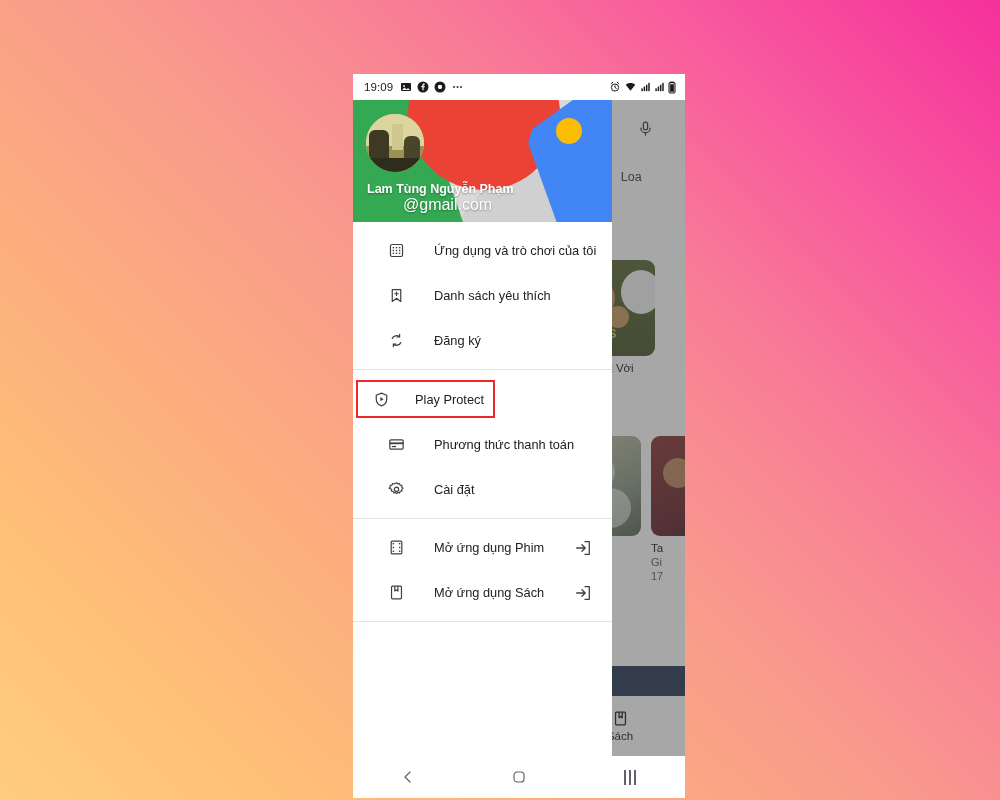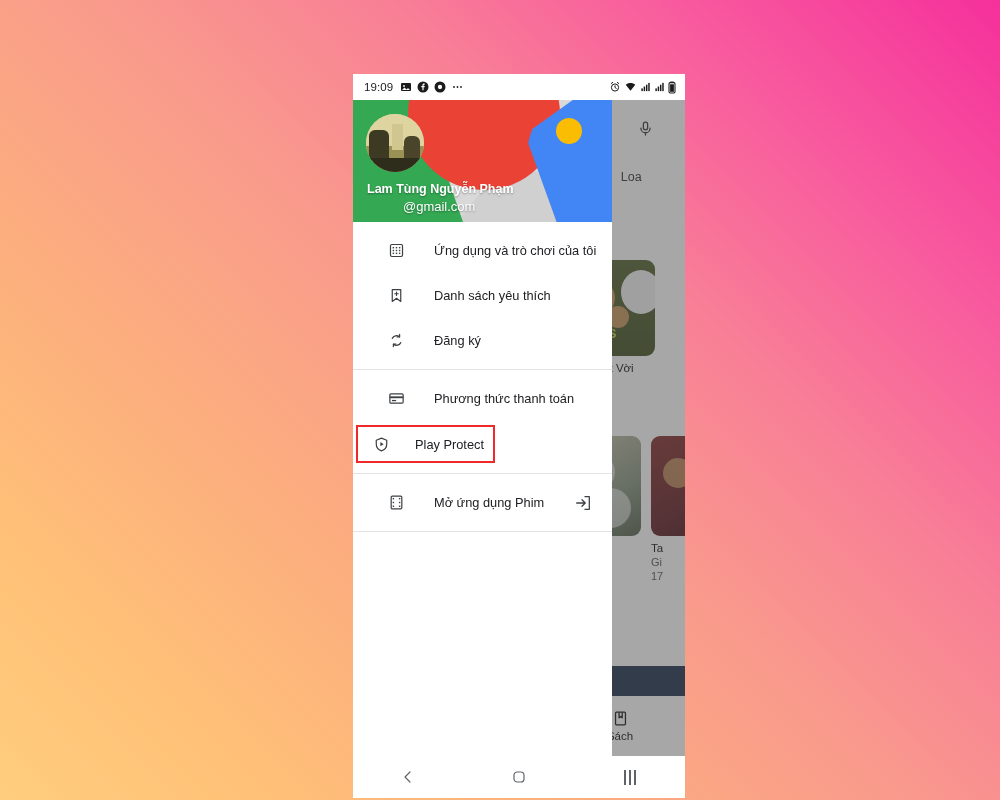--- a/index.html
+++ b/index.html
@@ -183,7 +183,7 @@
   }
   .dh-email {
     position: absolute; left: 50px; bottom: 8px;
-    font-size: 13px; color: #ffffff;
+    font-size: 16px; color: #ffffff;
     text-shadow: 0 1px 2px rgba(0,0,0,.35);
   }
 

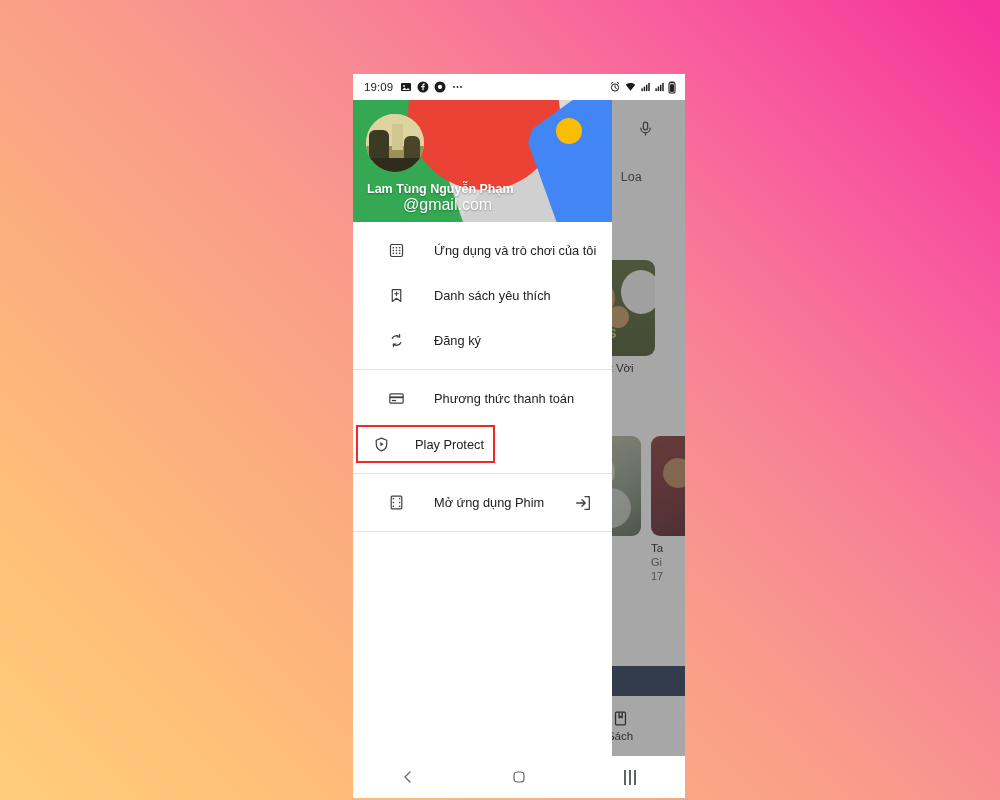--- a/index.html
+++ b/index.html
@@ -455,6 +455,16 @@
       <div class="menu-group">
 
 
+        <div class="menu-item highlighted">
+          <span class="mi-icon">
+            <svg width="17" height="17" viewBox="0 0 24 24">
+              <path d="M12 3l7.4 3v5.4c0 4.4-3.1 8.2-7.4 9.6-4.3-1.4-7.4-5.2-7.4-9.6V6z" fill="none" stroke="#3c4043" stroke-width="1.7" stroke-linejoin="round"></path>
+              <path d="M10.4 8.6l4.6 3-4.6 3z" fill="#3c4043"></path>
+            </svg>
+          </span>
+          <span class="mi-label">Play Protect</span>
+        </div>
+
         <div class="menu-item">
           <span class="mi-icon">
             <svg width="17" height="17" viewBox="0 0 24 24">
@@ -464,16 +474,6 @@
             </svg>
           </span>
           <span class="mi-label">Phương thức thanh toán</span>
-        </div>
-
-        <div class="menu-item highlighted">
-          <span class="mi-icon">
-            <svg width="17" height="17" viewBox="0 0 24 24">
-              <path d="M12 3l7.4 3v5.4c0 4.4-3.1 8.2-7.4 9.6-4.3-1.4-7.4-5.2-7.4-9.6V6z" fill="none" stroke="#3c4043" stroke-width="1.7" stroke-linejoin="round"></path>
-              <path d="M10.4 8.6l4.6 3-4.6 3z" fill="#3c4043"></path>
-            </svg>
-          </span>
-          <span class="mi-label">Play Protect</span>
         </div>
 
       </div>

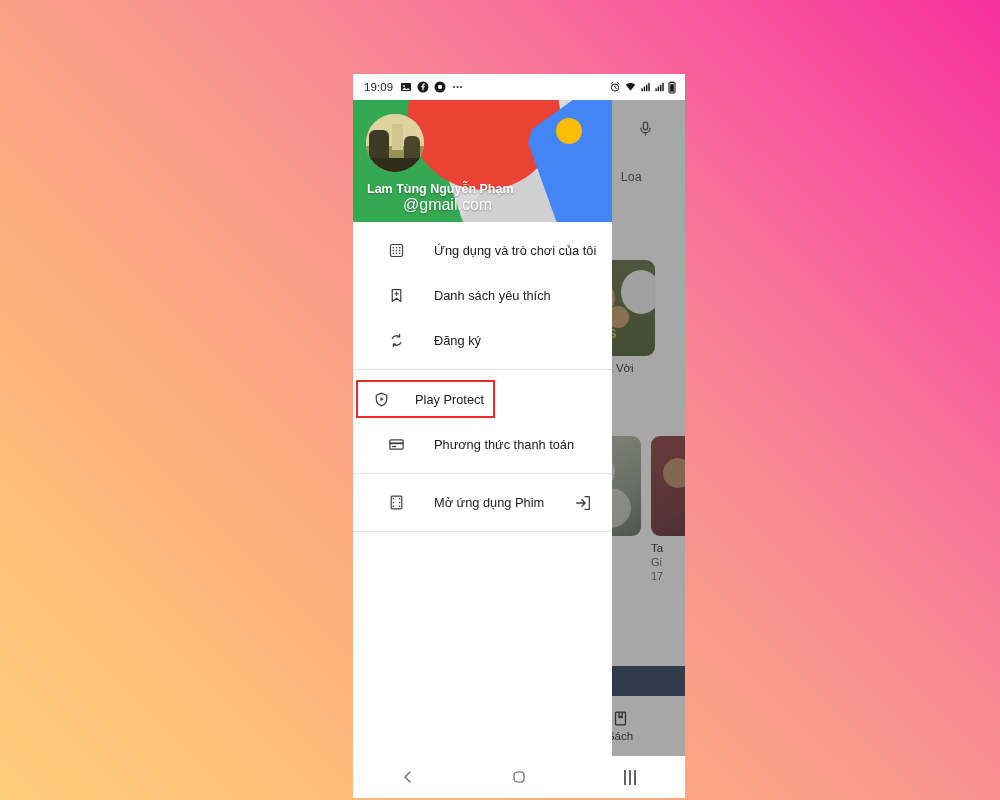--- a/index.html
+++ b/index.html
@@ -476,6 +476,15 @@
           <span class="mi-label">Phương thức thanh toán</span>
         </div>
 
+        <div class="menu-item">
+          <span class="mi-icon">
+            <svg width="17" height="17" viewBox="0 0 24 24">
+              <path d="M12 2.6l1.7 2.1 2.6-.8 1 2.5 2.7.3-.3 2.7 2.1 1.7-2.1 1.7.3 2.7-2.7.3-1 2.5-2.6-.8-1.7 2.1-1.7-2.1-2.6.8-1-2.5-2.7-.3.3-2.7L.2 11.1l2.1-1.7-.3-2.7 2.7-.3 1-2.5 2.6.8z" transform="translate(1.2,0) scale(.92)" fill="none" stroke="#3c4043" stroke-width="1.7" stroke-linejoin="round"></path>
+              <circle cx="12" cy="11.6" r="3" fill="none" stroke="#3c4043" stroke-width="1.7"></circle>
+            </svg>
+          </span>
+          <span class="mi-label">Cài đặt</span>
+        </div>
       </div>
 
       <div class="divider"></div>

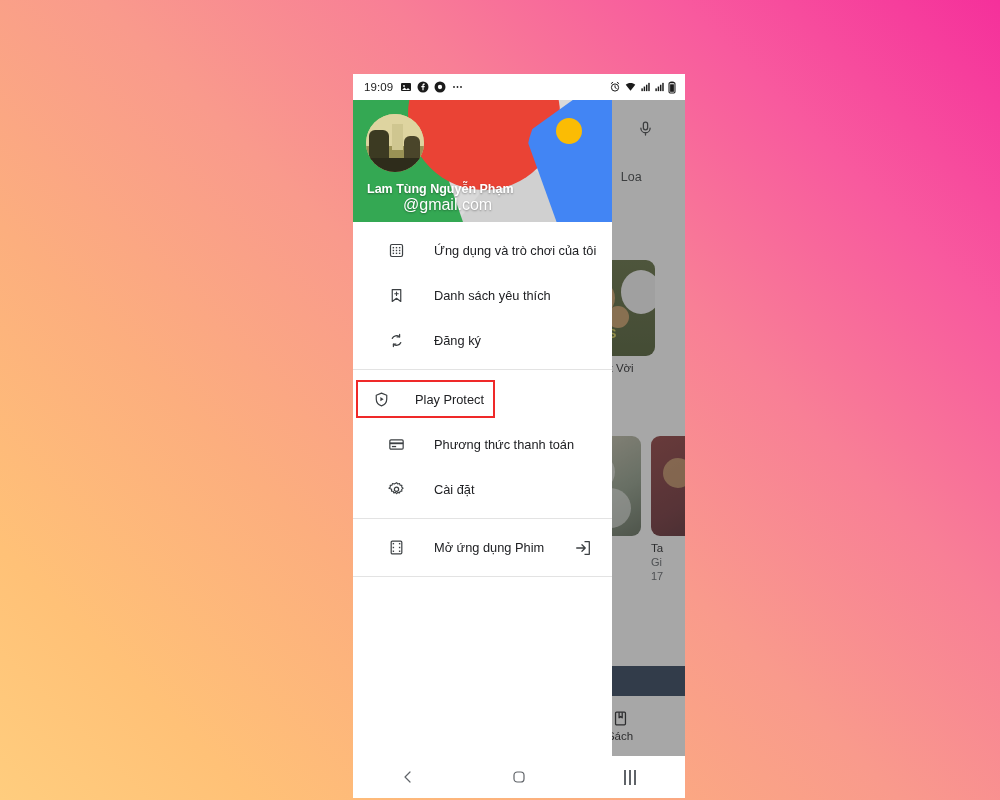--- a/index.html
+++ b/index.html
@@ -514,6 +514,21 @@
           </span>
         </div>
 
+        <div class="menu-item">
+          <span class="mi-icon">
+            <svg width="17" height="17" viewBox="0 0 24 24">
+              <rect x="5" y="3" width="14" height="18" rx="1.5" fill="none" stroke="#3c4043" stroke-width="1.7"></rect>
+              <path d="M9.6 3v7l2.2-1.7L14 10V3" fill="none" stroke="#3c4043" stroke-width="1.7" stroke-linejoin="round"></path>
+            </svg>
+          </span>
+          <span class="mi-label">Mở ứng dụng Sách</span>
+          <span class="mi-trailing">
+            <svg width="18" height="18" viewBox="0 0 24 24">
+              <path d="M14 3.6h6.4v16.8H14" fill="none" stroke="#3c4043" stroke-width="1.7" stroke-linejoin="round"></path>
+              <path d="M3.6 12h11M10.6 7.6l4.4 4.4-4.4 4.4" fill="none" stroke="#3c4043" stroke-width="1.7" stroke-linecap="round" stroke-linejoin="round"></path>
+            </svg>
+          </span>
+        </div>
       </div>
 
       <div class="divider"></div>

